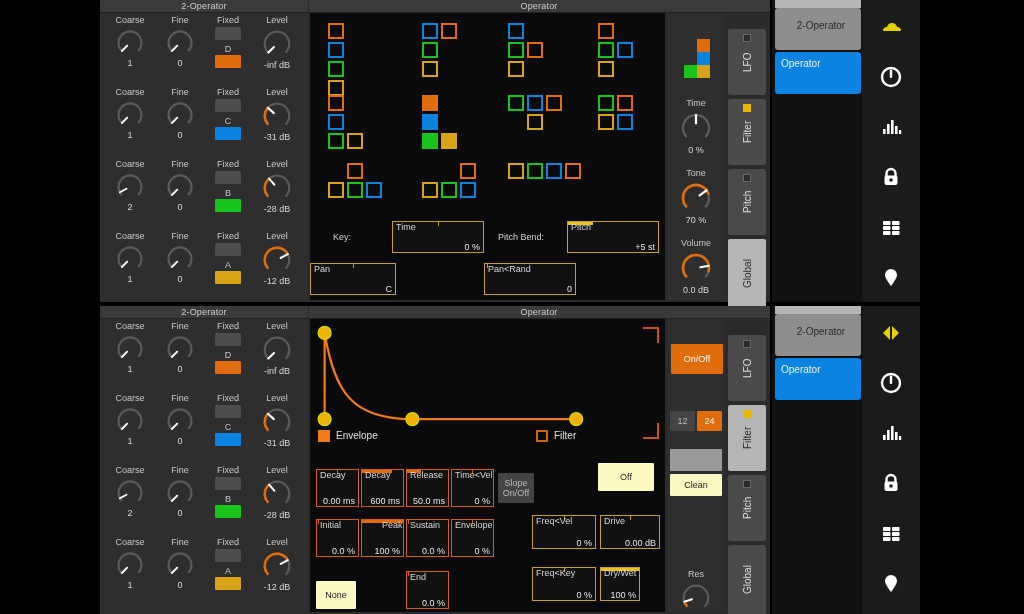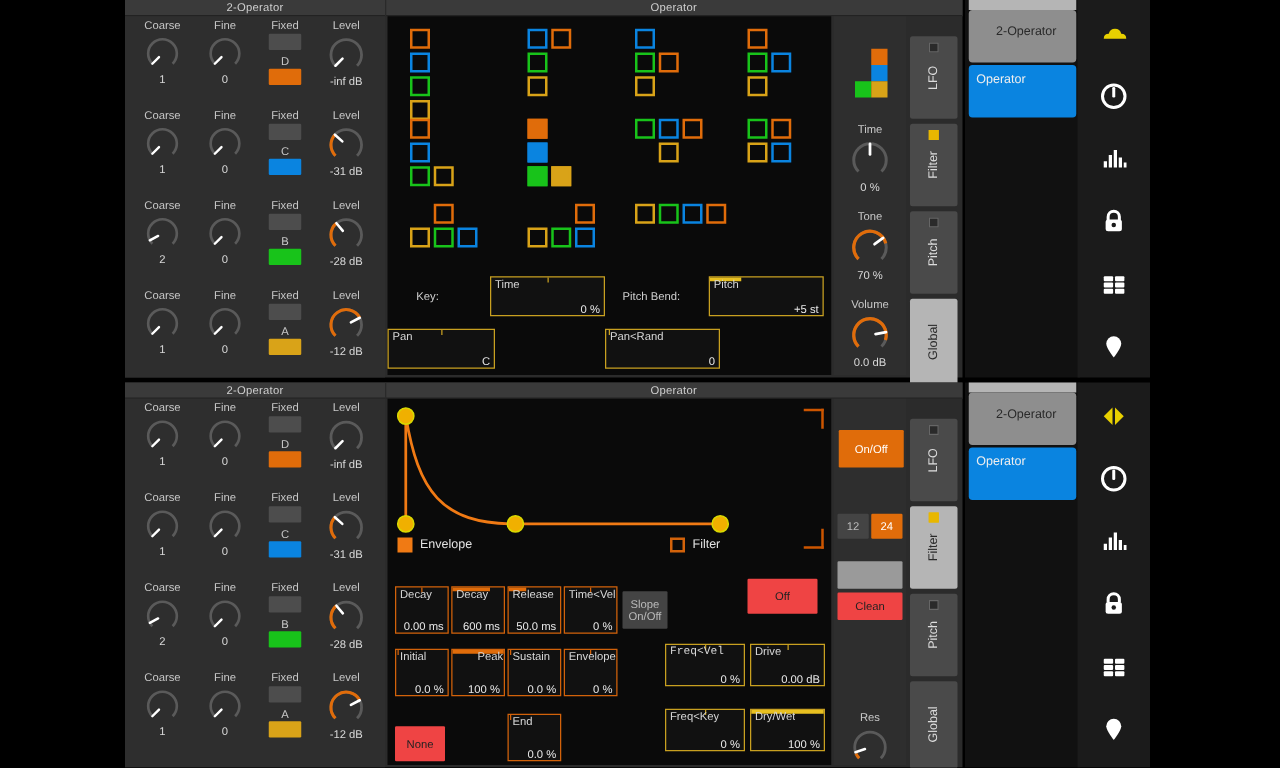--- a/index.html
+++ b/index.html
@@ -69,7 +69,7 @@
   .gbtn { position:absolute; background:#4a4a4a; color:#ddd; font-size:9px;
     display:flex; align-items:center; justify-content:center; text-align:center;
     line-height:10px; border-radius:1px; }
-  .gbtn.light { background:#ef4444; color:#222; }
+  .gbtn.light { background:#fef9c3; color:#222; }
   .gbtn.orange { background:#e06c0a; color:#fff; }
   .gbtn.dark { background:#444; color:#bbb; }
 

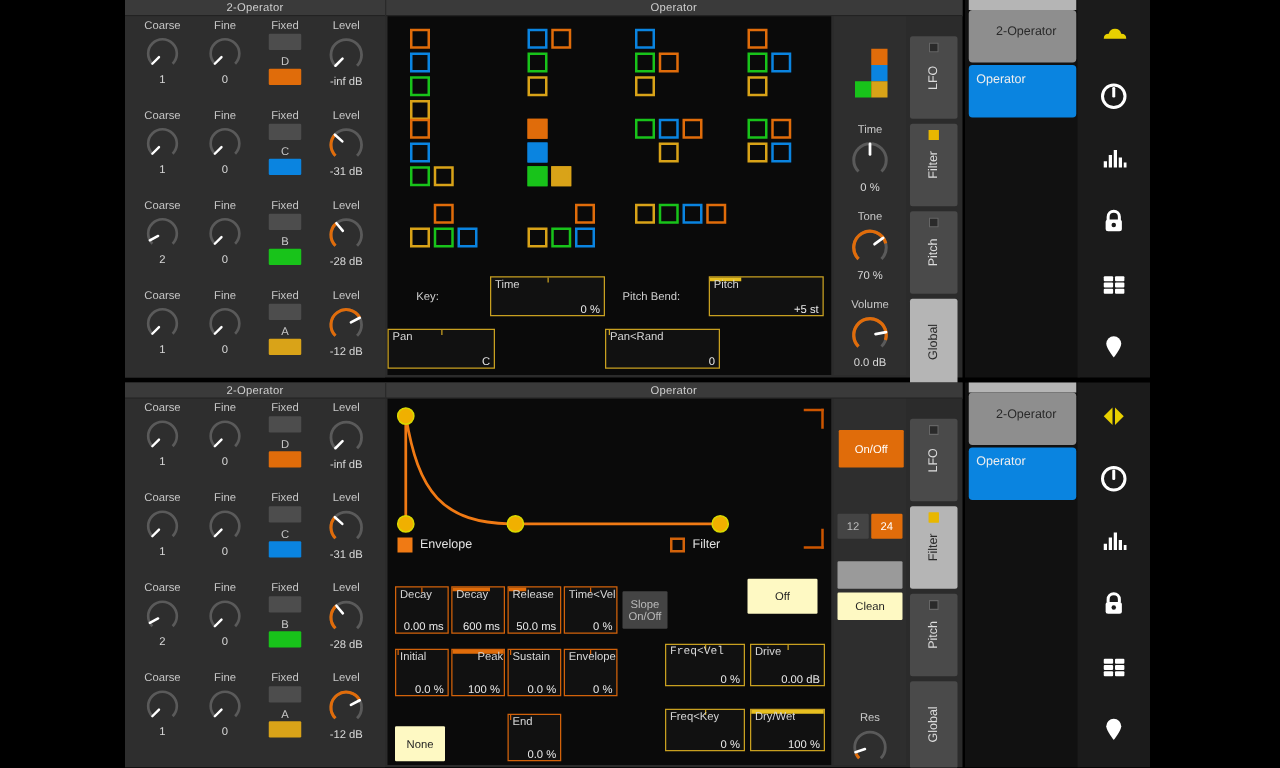--- a/index.html
+++ b/index.html
@@ -672,7 +672,7 @@
         <div class="gbtn light" style="left: 288px; top: 144px; width: 56px; height: 28px;">Off</div>
         <div class="pbox yellow" style="left: 222px; top: 196px; width: 64px; height: 34px;">
           <div class="ptick" style="left: 30.5px;"></div>
-          <div class="pl" style="max-width: 59px; font-family: Liberation Mono, monospace;">Freq&lt;Vel</div>
+          <div class="pl" style="max-width: 59px;">Freq&lt;Vel</div>
           <div class="pv">0 %</div>
         </div>
         <div class="pbox yellow" style="left: 290px; top: 196px; width: 60px; height: 34px;">

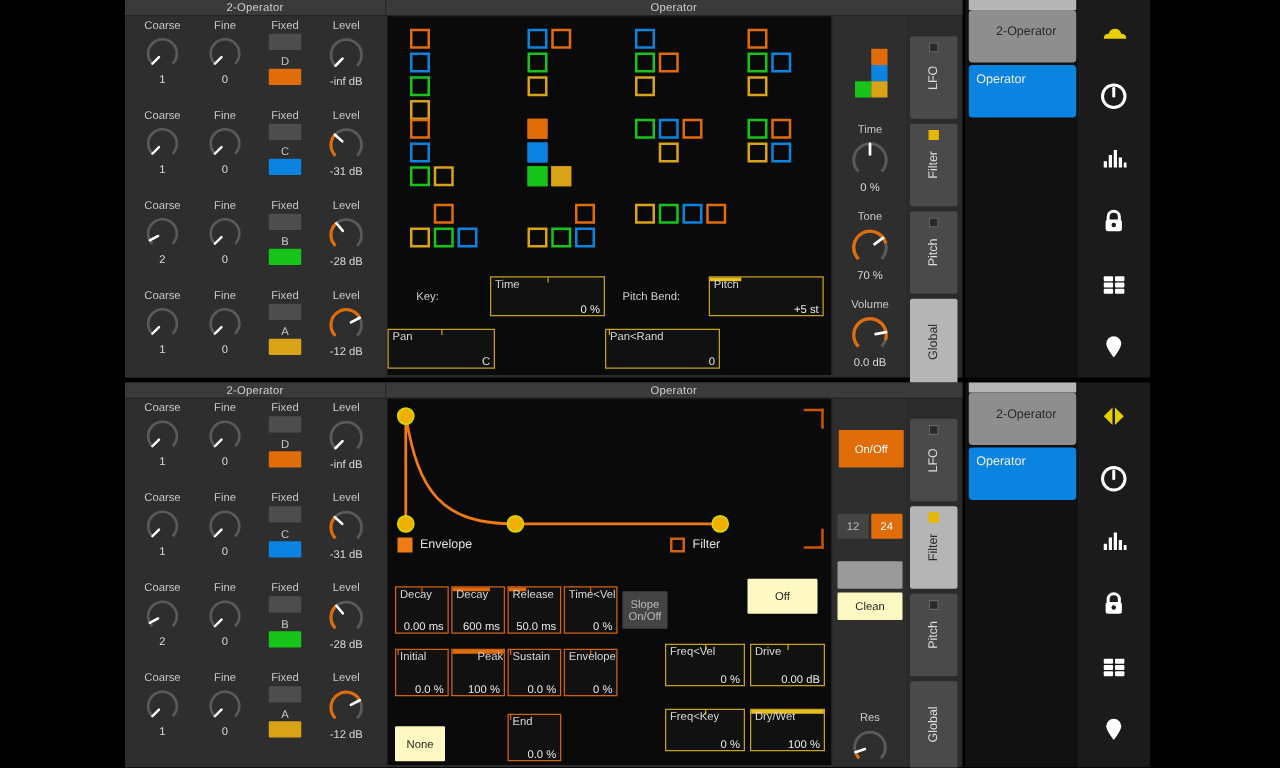--- a/index.html
+++ b/index.html
@@ -685,7 +685,7 @@
           <div class="pl" style="max-width: 59px;">Freq&lt;Key</div>
           <div class="pv">0 %</div>
         </div>
-        <div class="pbox yellow" style="left: 290px; top: 248px; width: 60px; height: 34px;">
+        <div class="pbox yellow" style="left: 290px; top: 248px; width: 40px; height: 34px;">
           <div class="pfill" style="width: 100%;"></div>
           <div class="pl" style="max-width: 55px;">Dry/Wet</div>
           <div class="pv">100 %</div>

